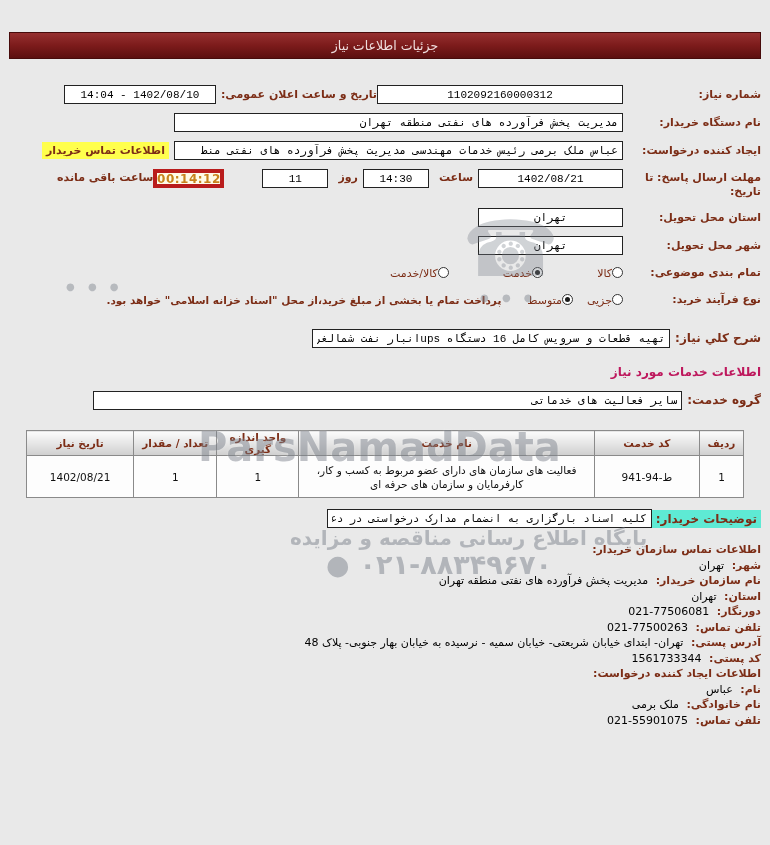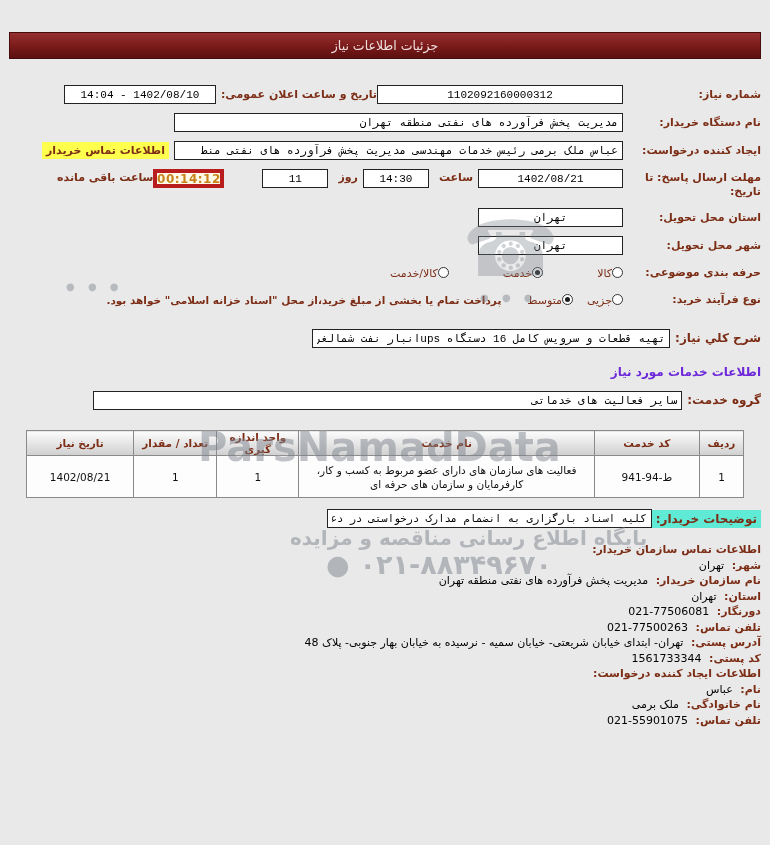--- a/index.html
+++ b/index.html
@@ -121,7 +121,7 @@
       </div>
 
       <div class="frow cat">
-        <span class="lbl lblcol">حرفه بندی موضوعی:</span>
+        <span class="lbl lblcol">تمام بندی موضوعی:</span>
         <label class="radio-item">
           <span class="radio"></span>
           <span class="opt">کالا</span>

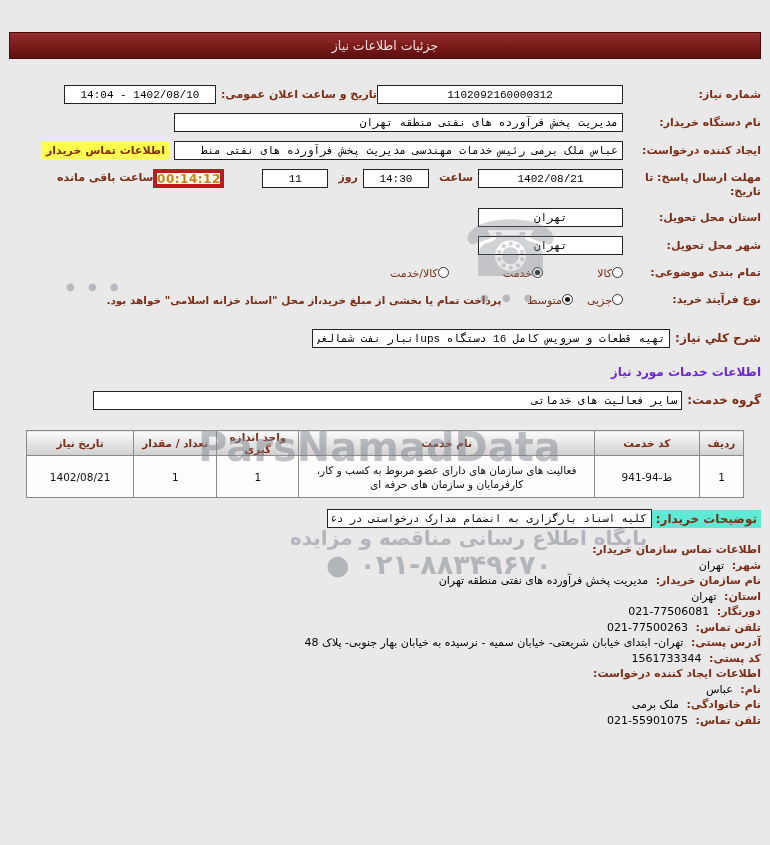--- a/index.html
+++ b/index.html
@@ -32,7 +32,7 @@
 .opt{color:#7c2d16;white-space:nowrap}
 .note{color:#7c2d16;font-weight:bold;margin-right:12px;white-space:nowrap;font-size:10.5px}
 .desc-row{margin-top:20px}
-.sect{margin:17px 9px 0;color:#6d28d9;font-weight:bold;font-size:12px}
+.sect{margin:17px 9px 0;color:#be185d;font-weight:bold;font-size:12px}
 .grow{margin-top:12px}
 .tbl{border-collapse:collapse;table-layout:fixed;width:718px;margin:20px 17px 0}
 .tbl th{background:linear-gradient(180deg,#fcfcfc,#cfcfcf);border:1px solid #8a8a8a;color:#7c2d16;font-size:10.5px;height:22px;padding:0 2px;font-weight:bold}

